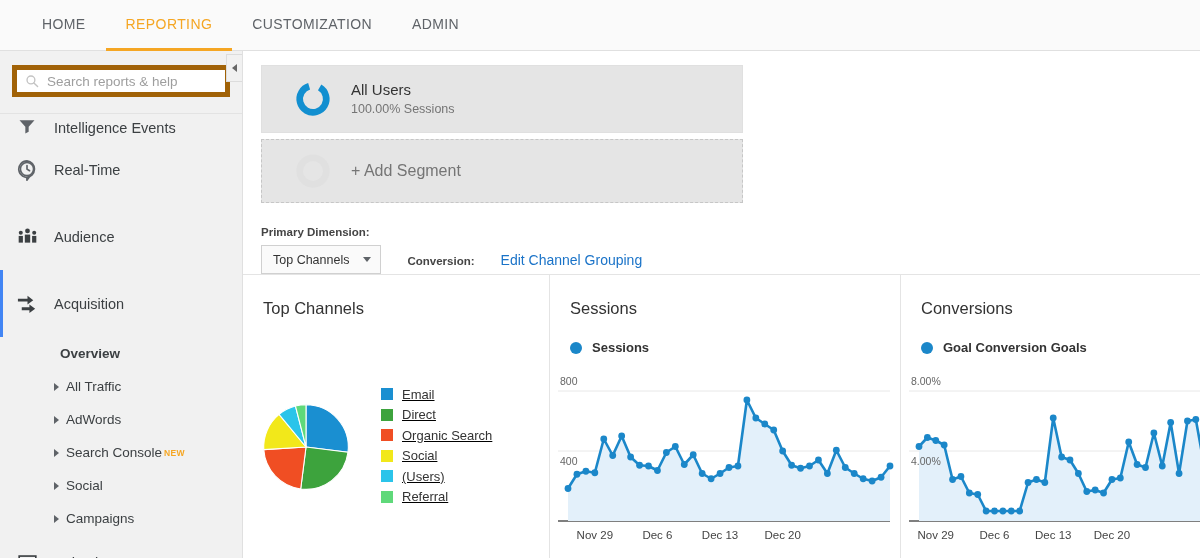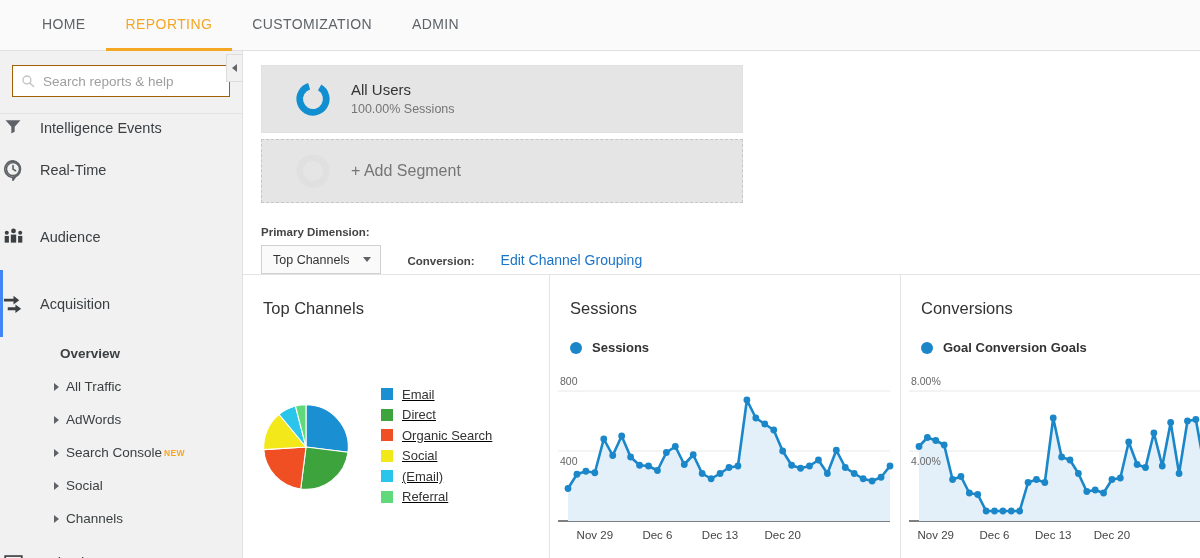--- a/index.html
+++ b/index.html
@@ -52,7 +52,7 @@
   }
   .search-box {
     height: 32px; background: #fff;
-    border: 1px solid #a16207;
+    border: 5px solid #a16207;
     display: flex; align-items: center;
     padding: 0 8px;
   }

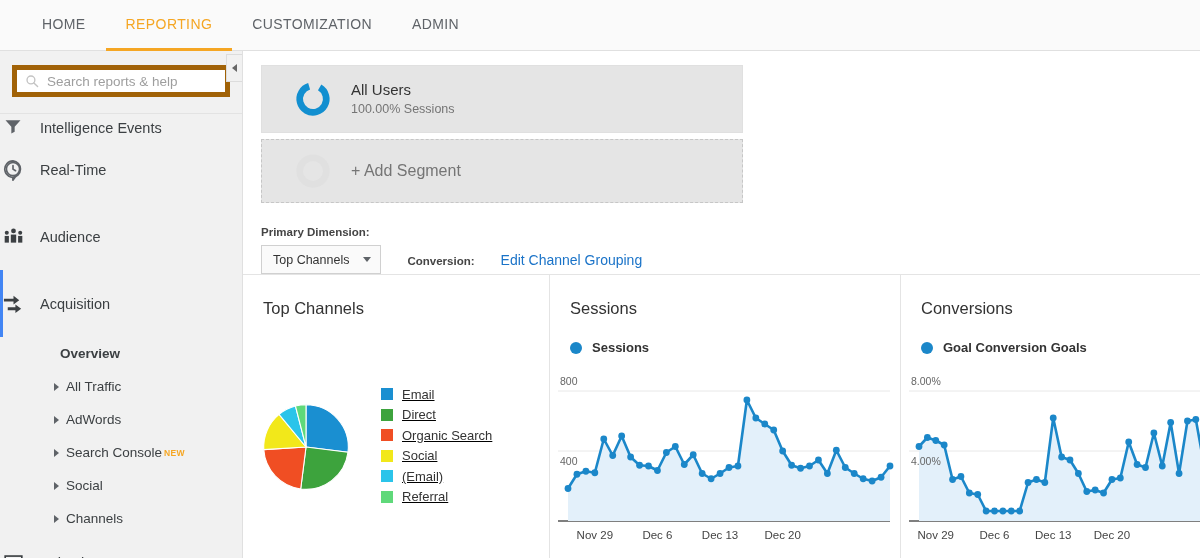--- a/index.html
+++ b/index.html
@@ -85,6 +85,7 @@
   .nav-section {
     display: flex; align-items: center;
     height: 67px;
+    padding-left: 14px;
     cursor: pointer;
     position: relative;
     color: #3c4043;

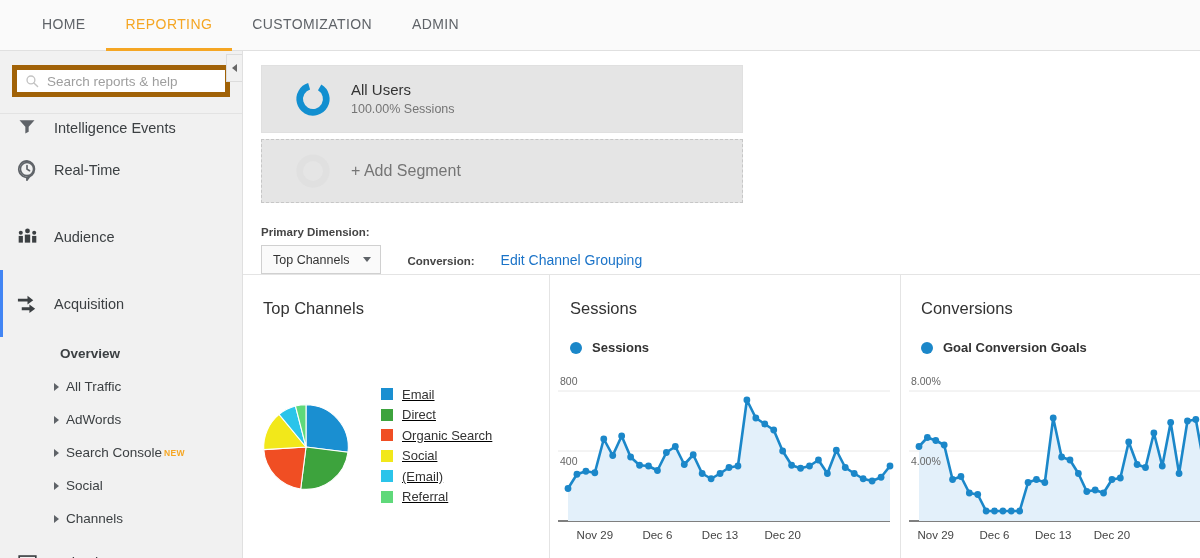--- a/index.html
+++ b/index.html
@@ -351,7 +351,7 @@
               </div>
               <div class="legend-row">
                 <span class="sw" style="background: rgb(43, 196, 234);"></span>
-                <span>(Email)</span>
+                <span>(Users)</span>
               </div>
               <div class="legend-row">
                 <span class="sw" style="background: rgb(95, 217, 122);"></span>

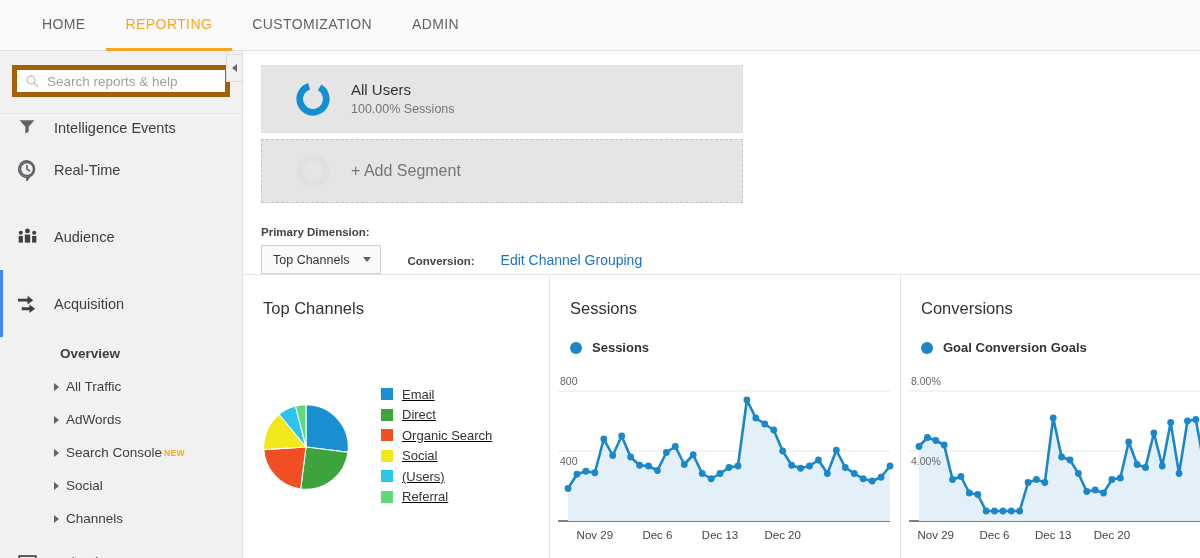--- a/index.html
+++ b/index.html
@@ -268,7 +268,7 @@
       </div>
       <div class="subitem">
         <i class="tri"></i>
-        <span>Channels</span>
+        <span>Campaigns</span>
       </div>
 
       <div class="nav-section" style="height:56px;">

